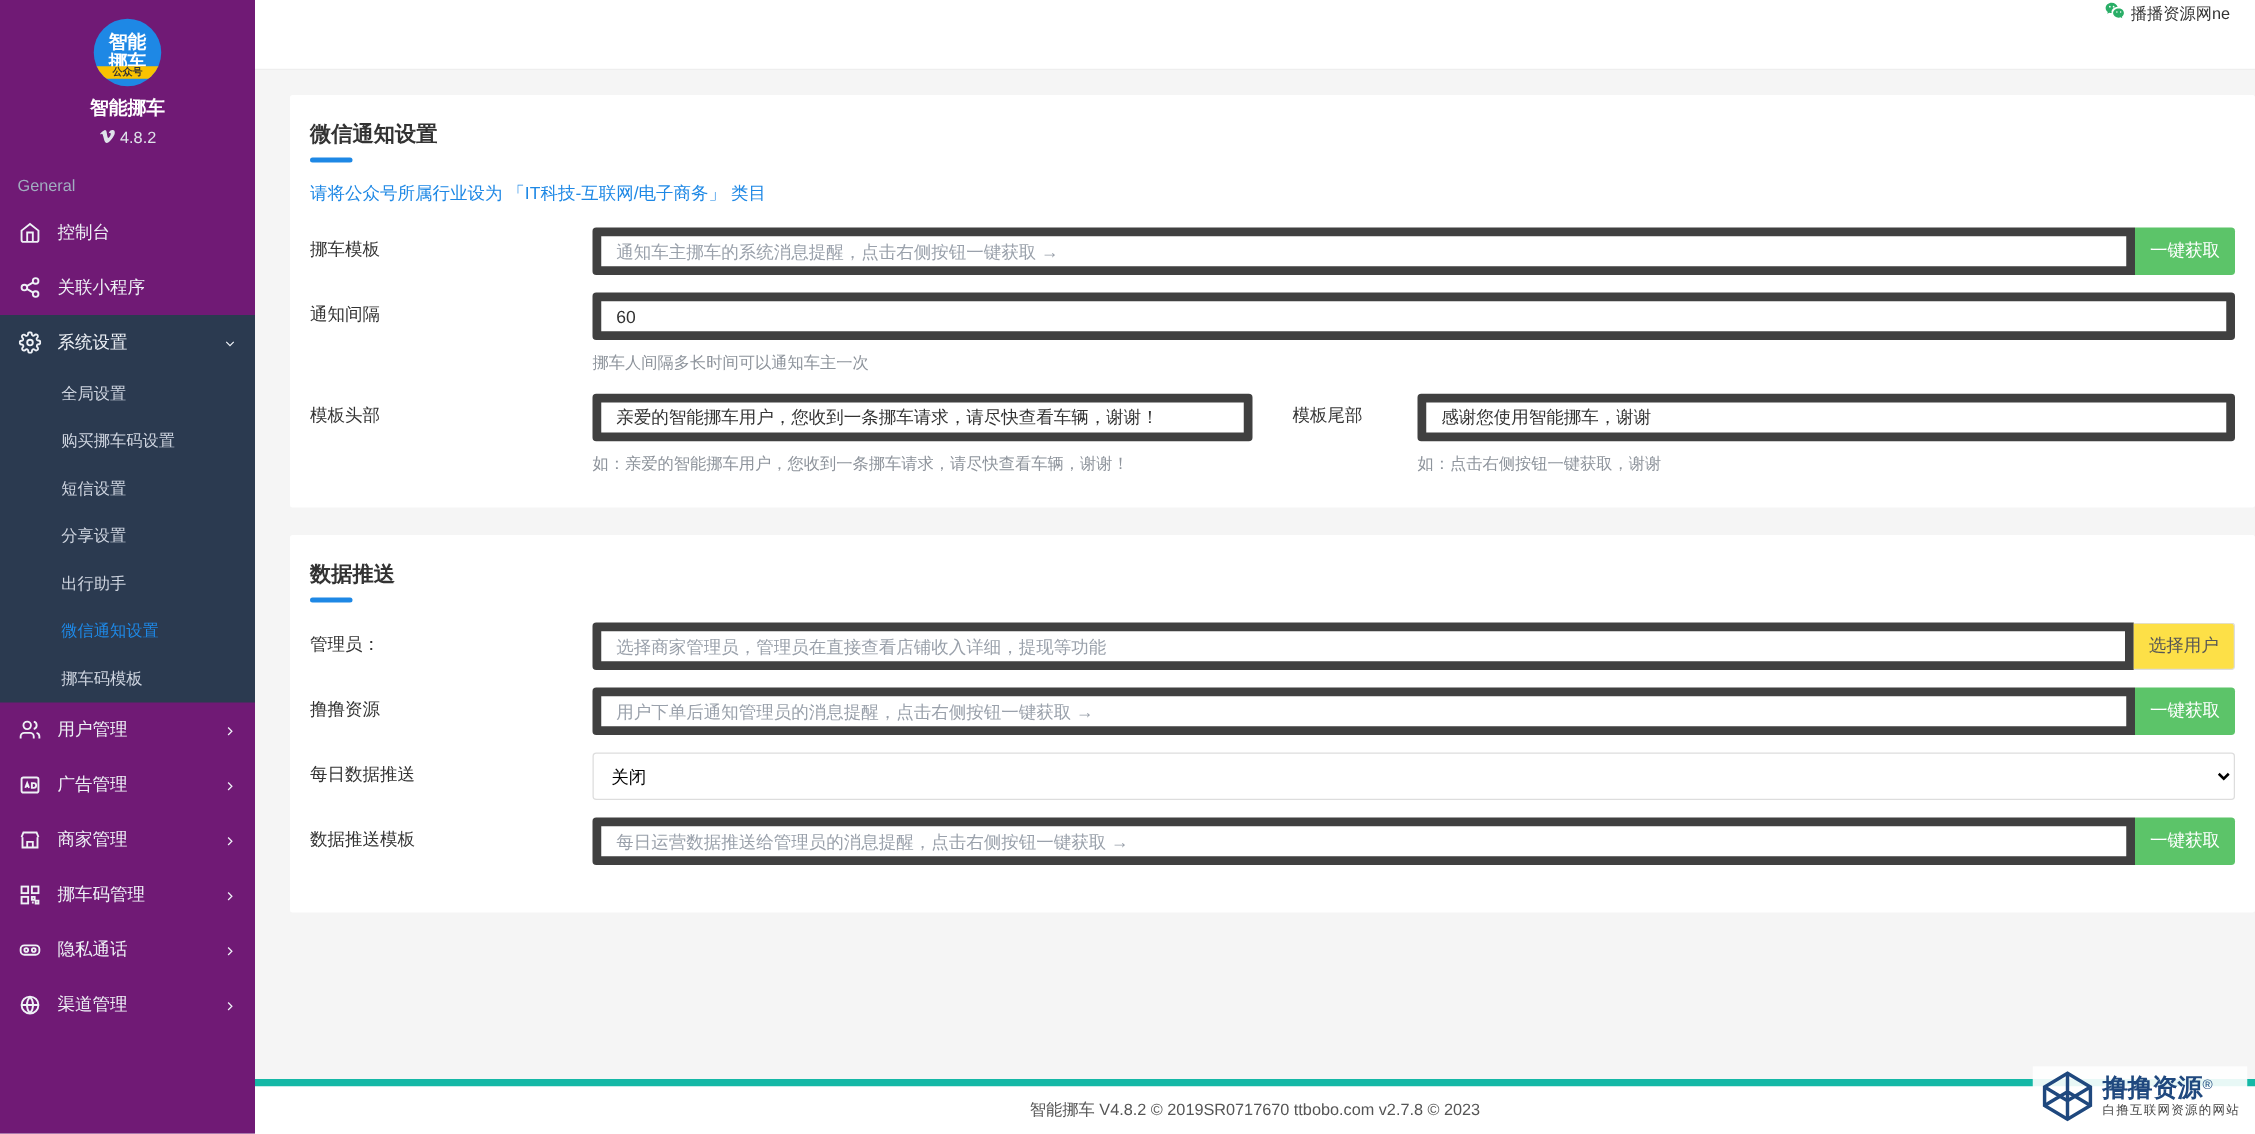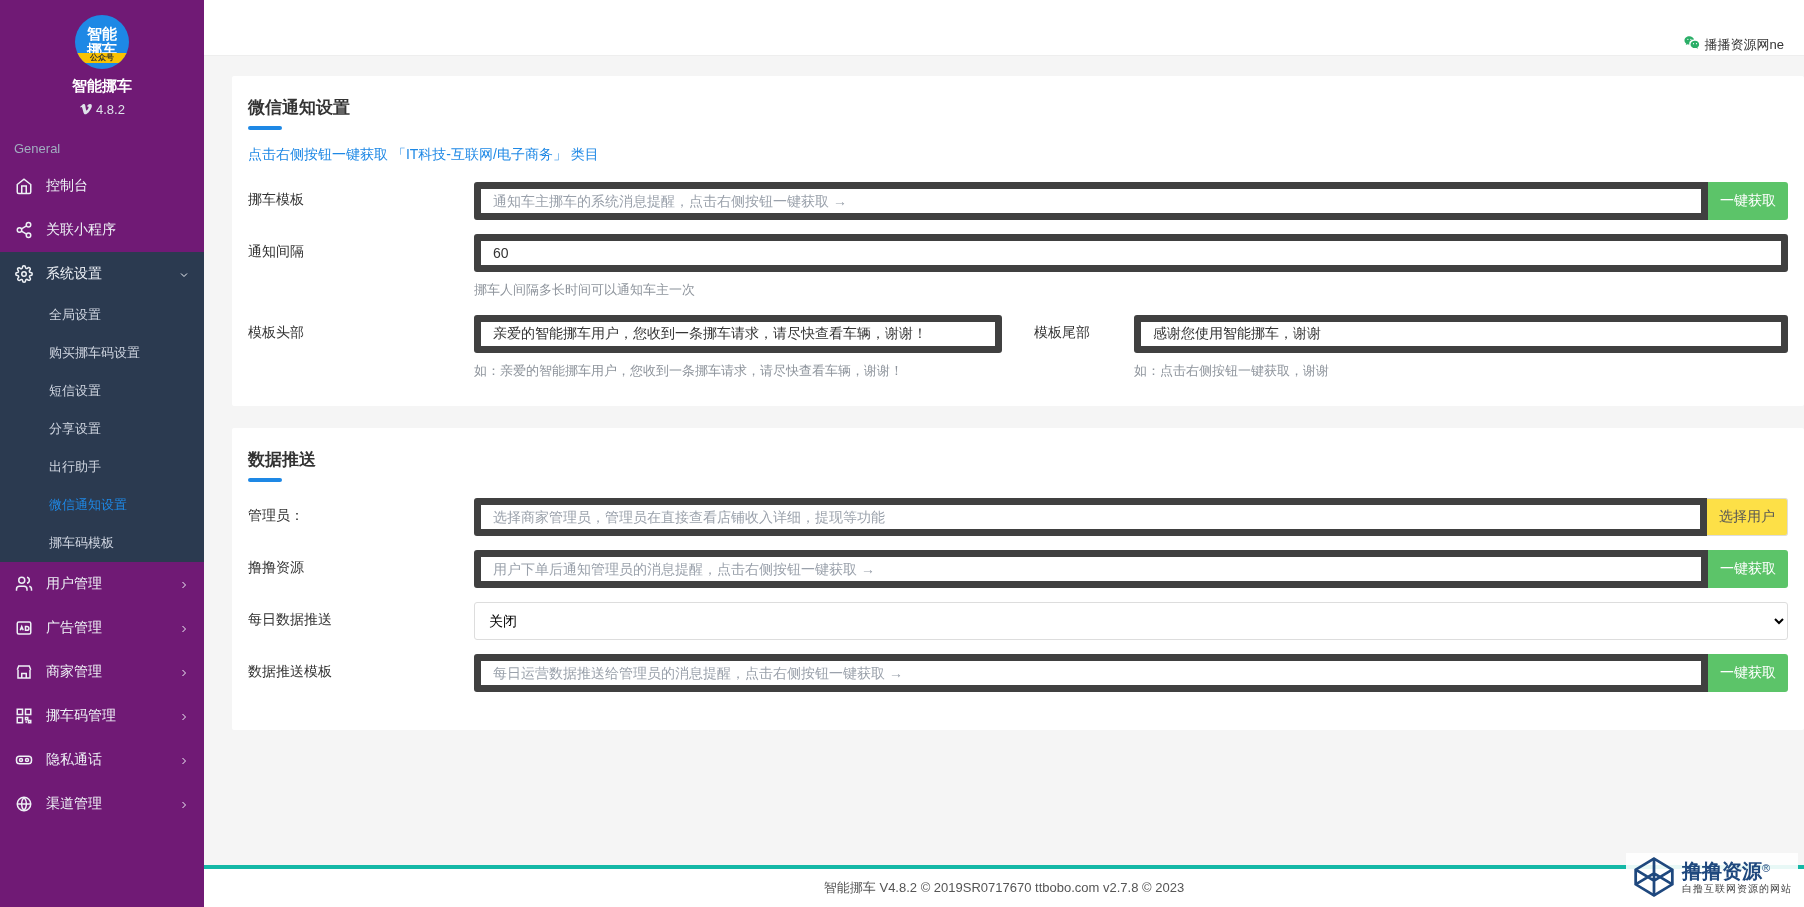--- a/index.html
+++ b/index.html
@@ -21,7 +21,7 @@
 .nav-sub .sub-item { padding: 10px 14px 10px 49px; color: #cfd5e0; cursor: pointer; font-size: 13px; }
 .nav-sub .sub-item.active { color: #1e88e5; }
 .main { flex: 1; display: flex; flex-direction: column; min-width: 0; }
-.topbar { height: 56px; background: #fff; display: flex; align-items: flex-end; justify-content: flex-end; padding: 0 20px; border-bottom: 1px solid #eee; }
+.topbar { height: 56px; background: #fff; display: flex; align-items: flex-start; justify-content: flex-end; padding: 0 20px; border-bottom: 1px solid #eee; }
 .topbar .link { color: #333; font-size: 13px; display: flex; align-items: center; }
 .topbar .wechat-ic { color: #2aae67; margin-right: 4px; }
 .content { padding: 20px 0 60px 28px; }

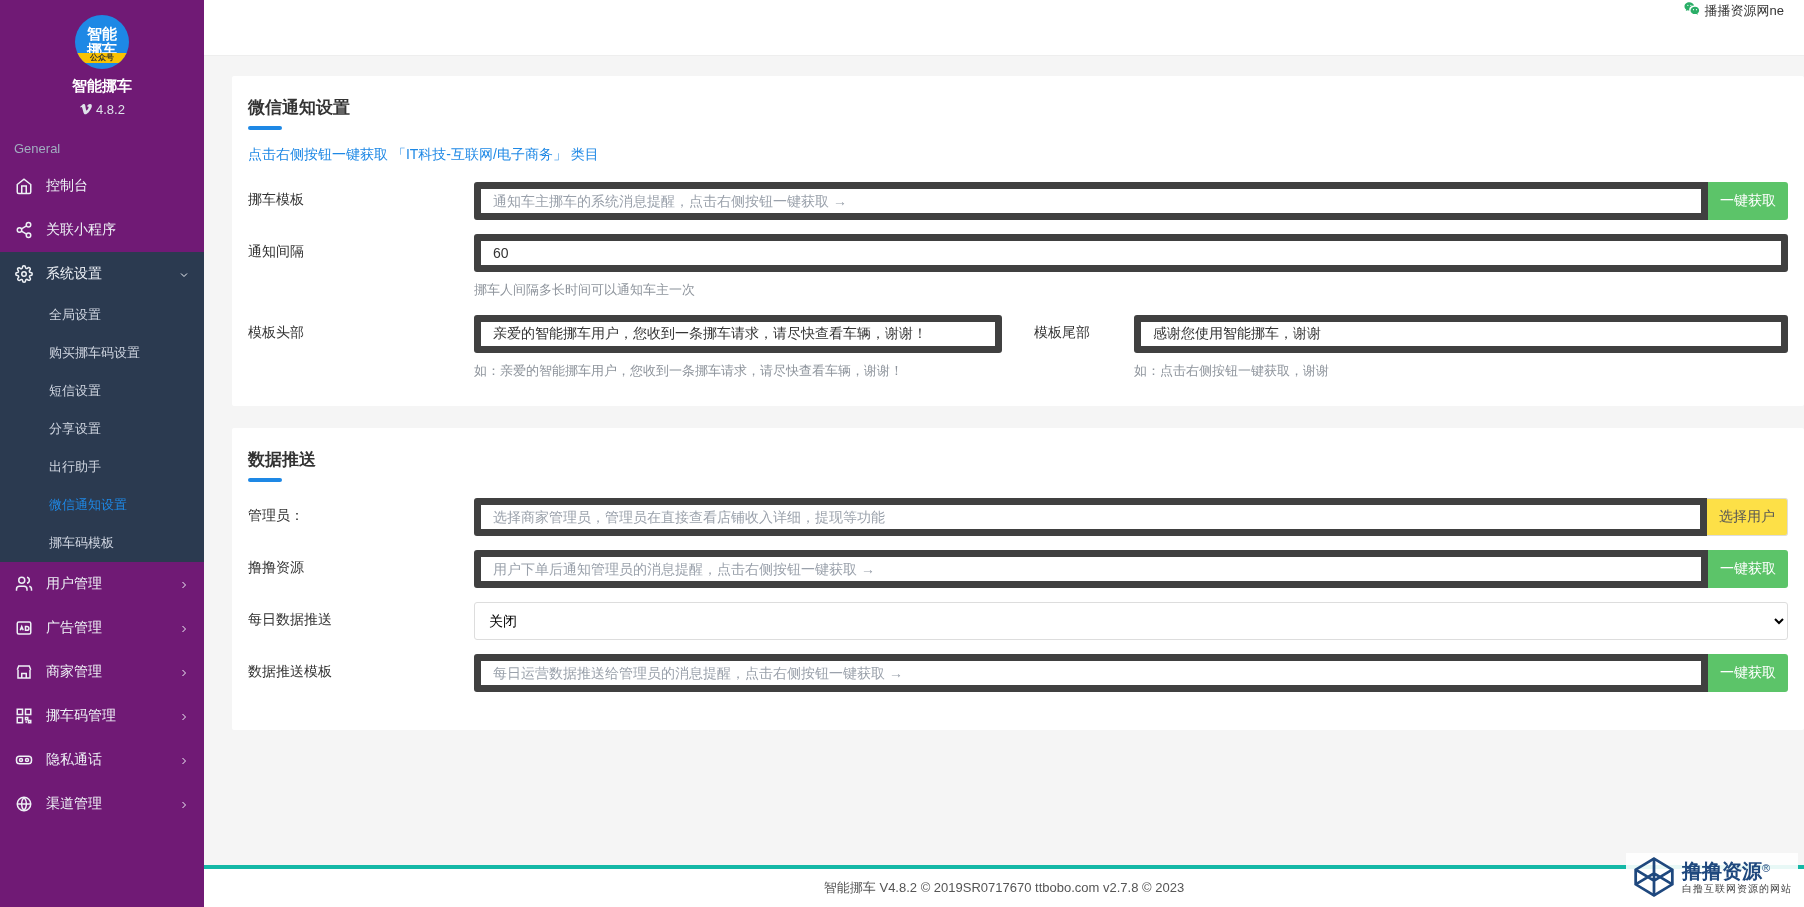--- a/index.html
+++ b/index.html
@@ -205,7 +205,7 @@
       <div class="panel">
         <div class="panel-title">微信通知设置</div>
         <div class="accent-bar"></div>
-        <div class="note-link">点击右侧按钮一键获取 「IT科技-互联网/电子商务」 类目</div>
+        <div class="note-link">请将公众号所属行业设为 「IT科技-互联网/电子商务」 类目</div>
 
         <div class="row">
           <div class="row-label">挪车模板</div>

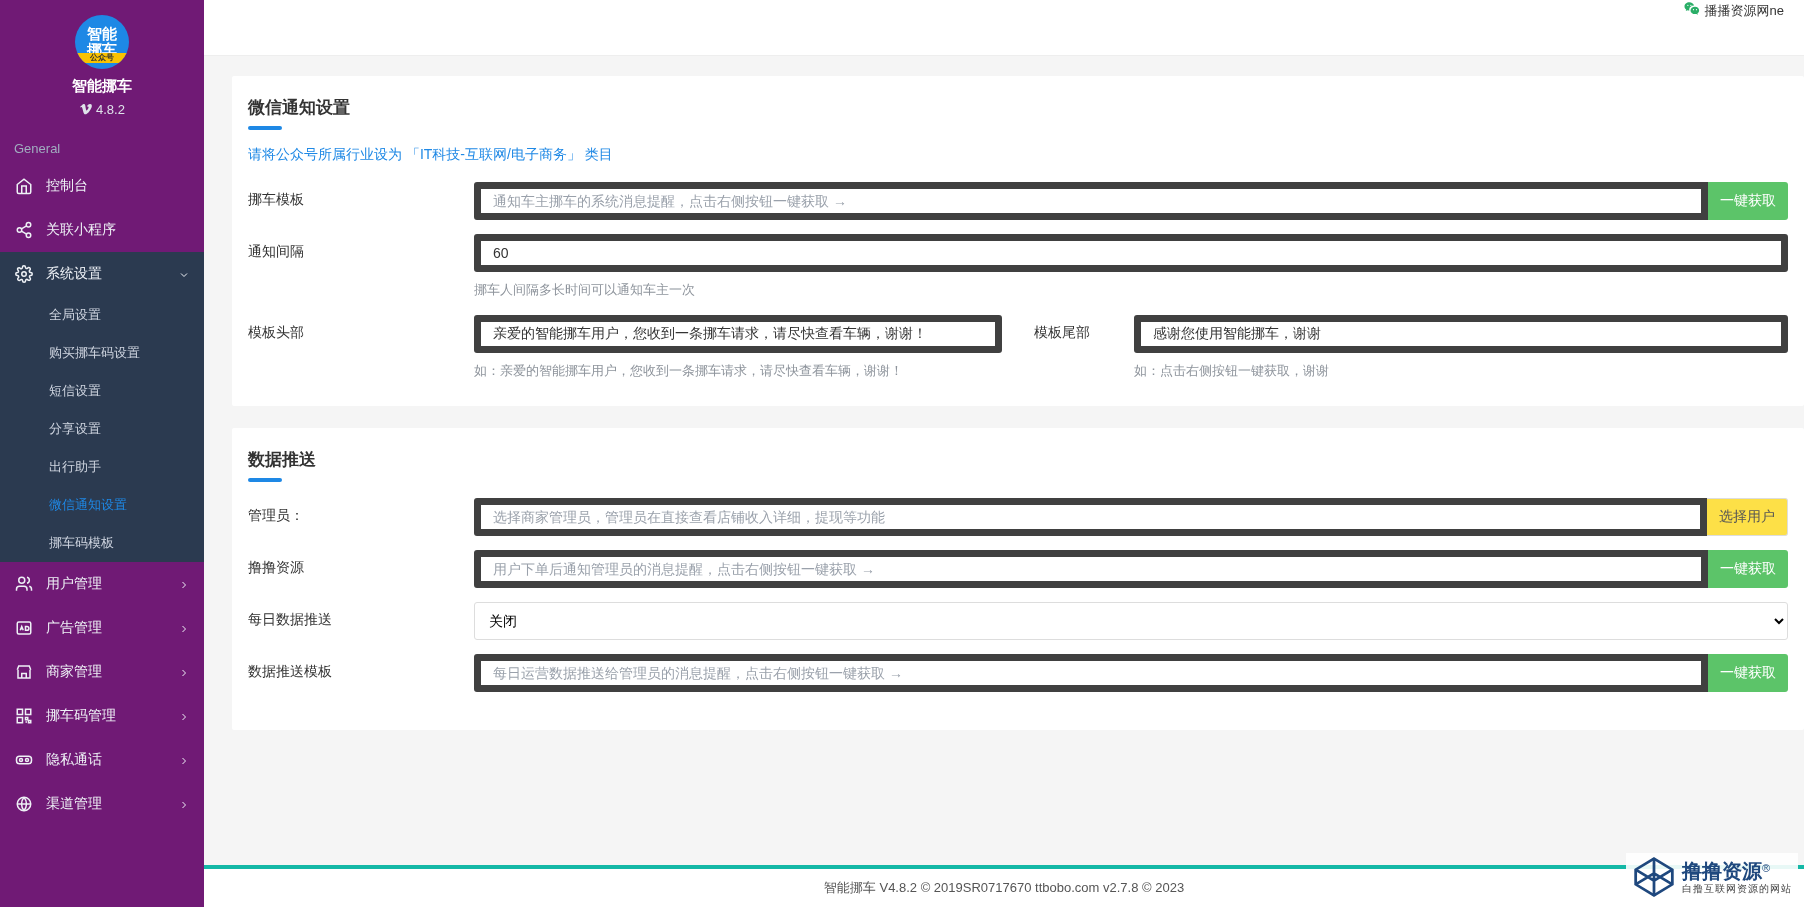--- a/index.html
+++ b/index.html
@@ -43,7 +43,7 @@
 .two-col { display: flex; gap: 32px; }
 .two-col .col { flex: 1; min-width: 0; display: flex; }
 .sel { width: 100%; height: 38px; border: 1px solid #ddd; border-radius: 3px; padding: 0 10px; font-size: 14px; background: #fff; }
-.footer { position: fixed; bottom: 0; left: 204px; right: 0; background: #fff; border-top: 4px solid #14b8a6; padding: 10px 16px; text-align: center; font-size: 13px; color: #555; z-index: 5; }
+.footer { position: fixed; bottom: 0; left: 204px; right: 0; background: #fff; border-top: 6px solid #14b8a6; padding: 10px 16px; text-align: center; font-size: 13px; color: #555; z-index: 5; }
 .watermark { position: fixed; right: 6px; bottom: 6px; z-index: 10; display: flex; align-items: center; gap: 6px; background: rgba(255,255,255,0.9); padding: 2px 6px; }
 .watermark .wm-ico { width: 44px; height: 44px; color: #1f487e; }
 .watermark .wm-txt { line-height: 1.2; }

